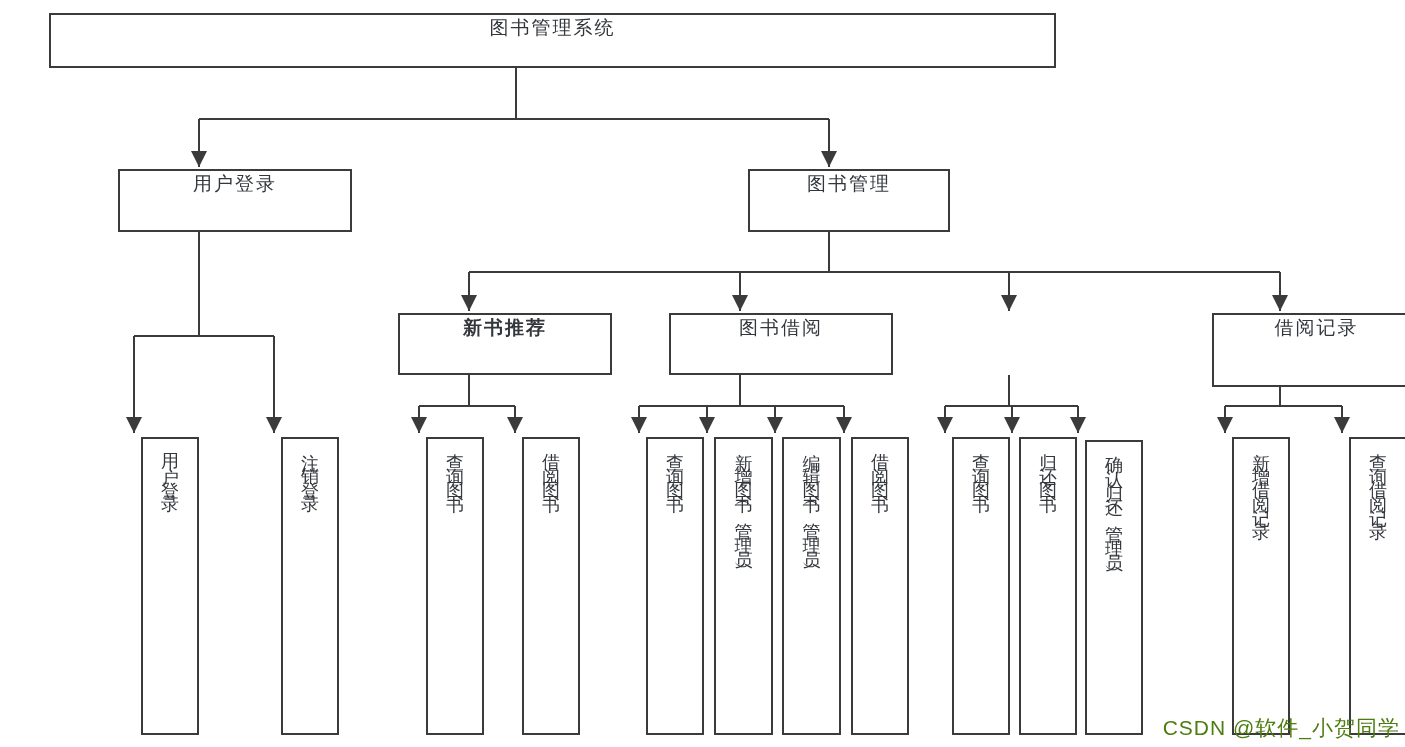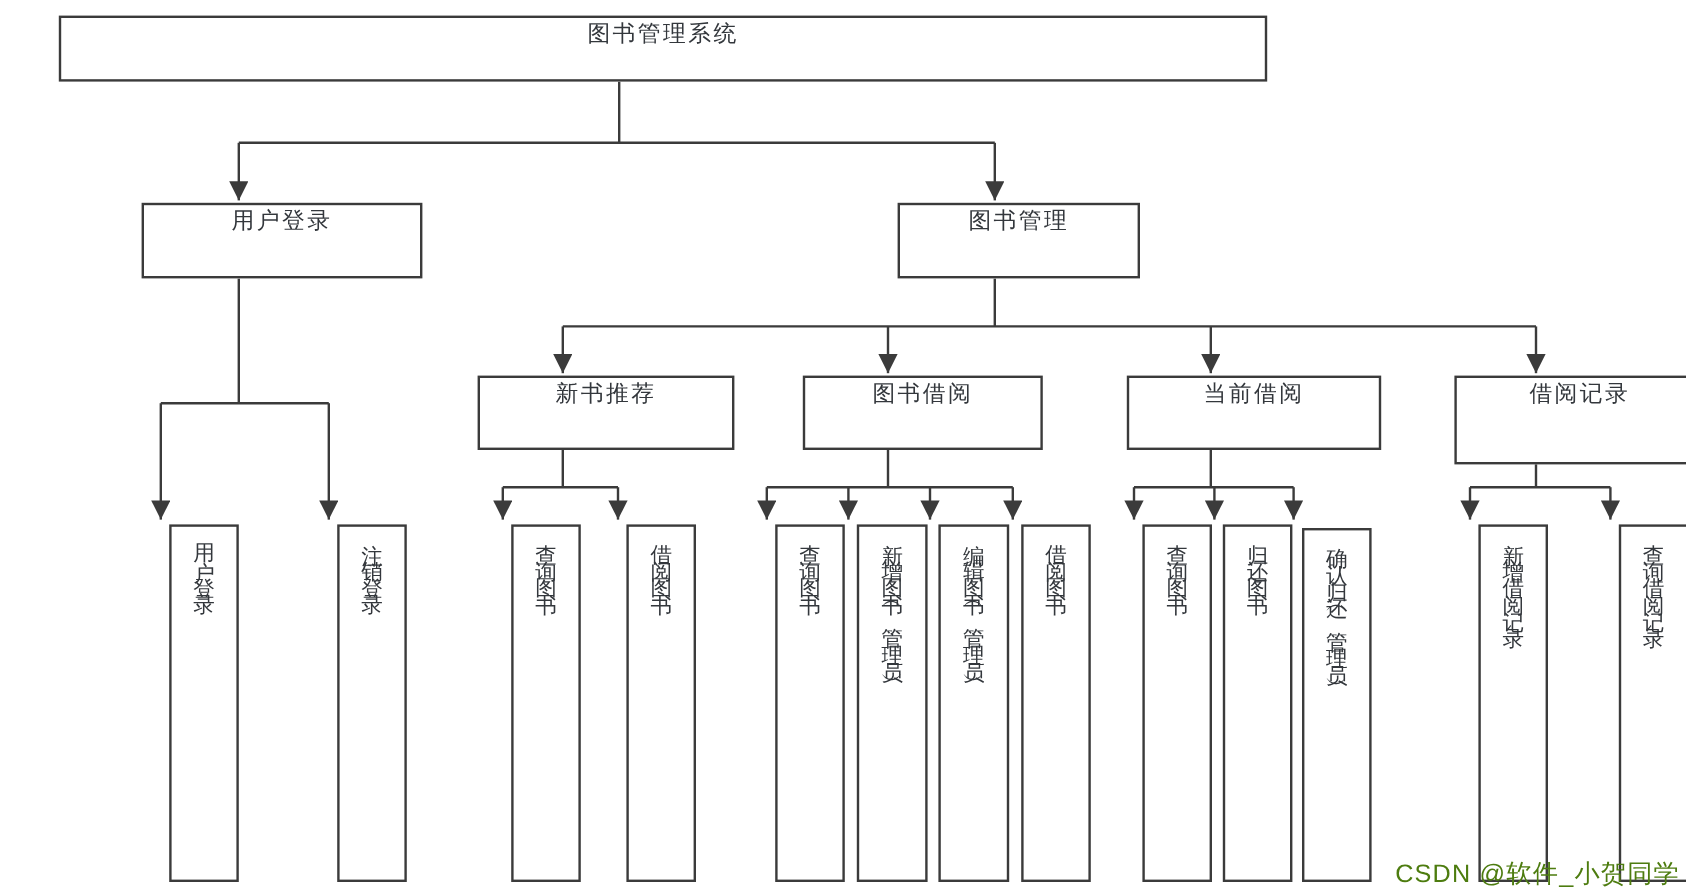--- a/index.html
+++ b/index.html
@@ -117,7 +117,7 @@
     <span class="label">图书管理</span>
   </div>
 
-  <div class="node h" style="left:362px; top:313px; width:214px; height:62px;">
+  <div class="node h" style="left:362px; top:313px; width:214px; height:62px;font-weight:bold;">
     <span class="label">新书推荐</span>
   </div>
   <div class="node h" style="left:633px; top:313px; width:200px; height:62px;">

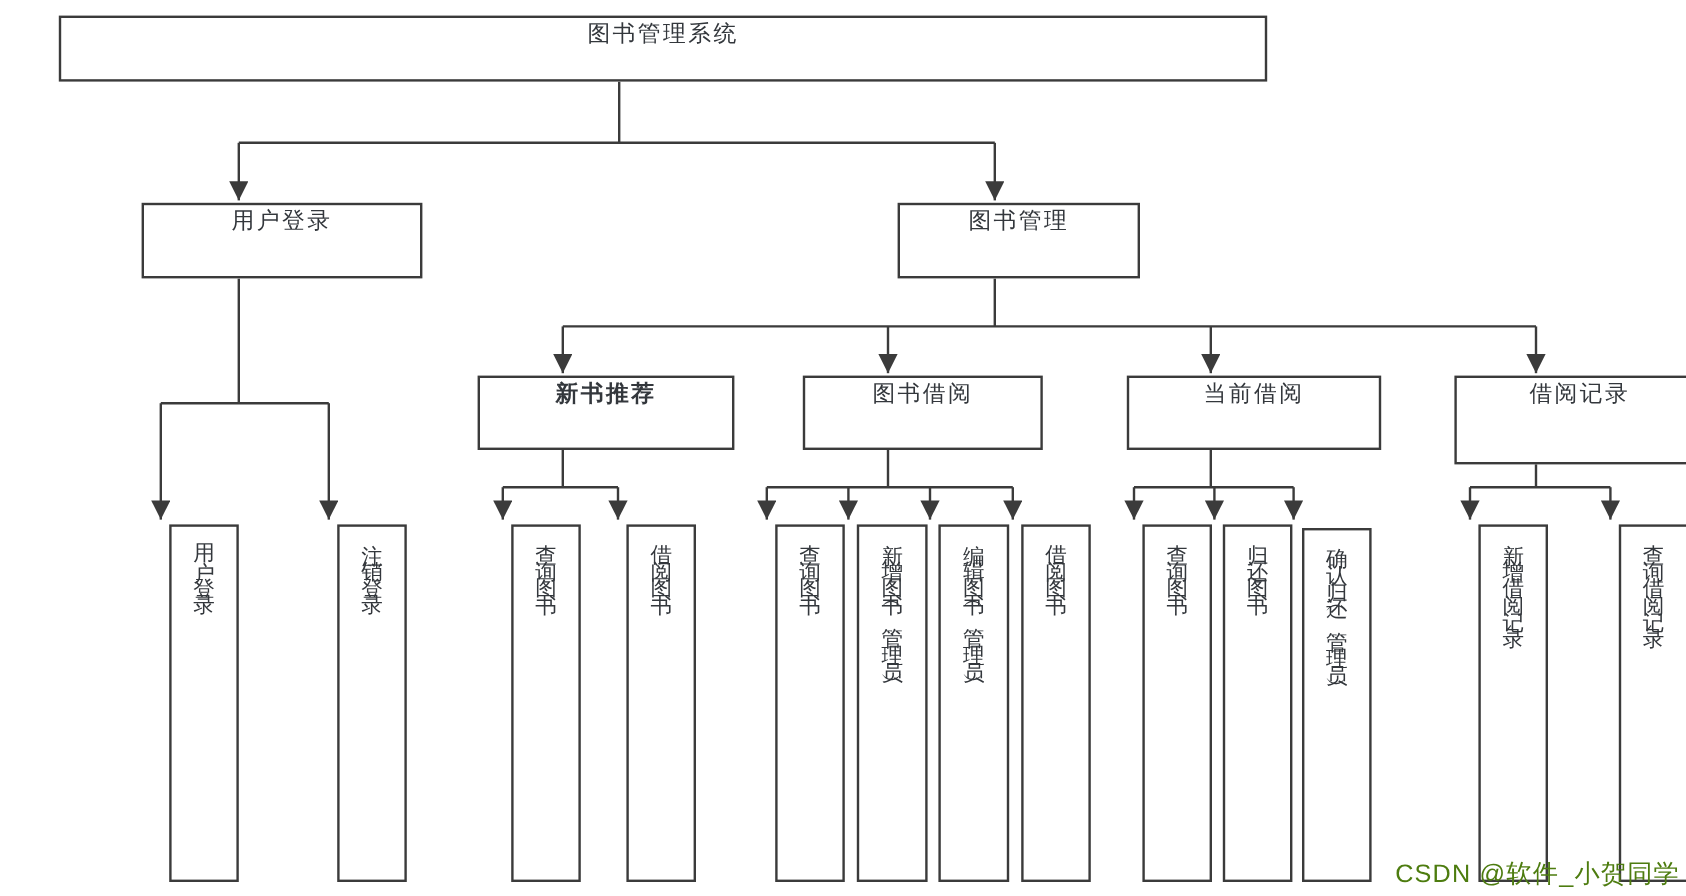--- a/index.html
+++ b/index.html
@@ -120,7 +120,7 @@
   <div class="node h" style="left:362px; top:313px; width:214px; height:62px;font-weight:bold;">
     <span class="label">新书推荐</span>
   </div>
-  <div class="node h" style="left:633px; top:313px; width:200px; height:62px;">
+  <div class="node h" style="left:633px; top:313px; width:224px; height:62px;">
     <span class="label">图书借阅</span>
   </div>
   <div class="node h" style="left:903px; top:313px; width:212px; height:62px;">

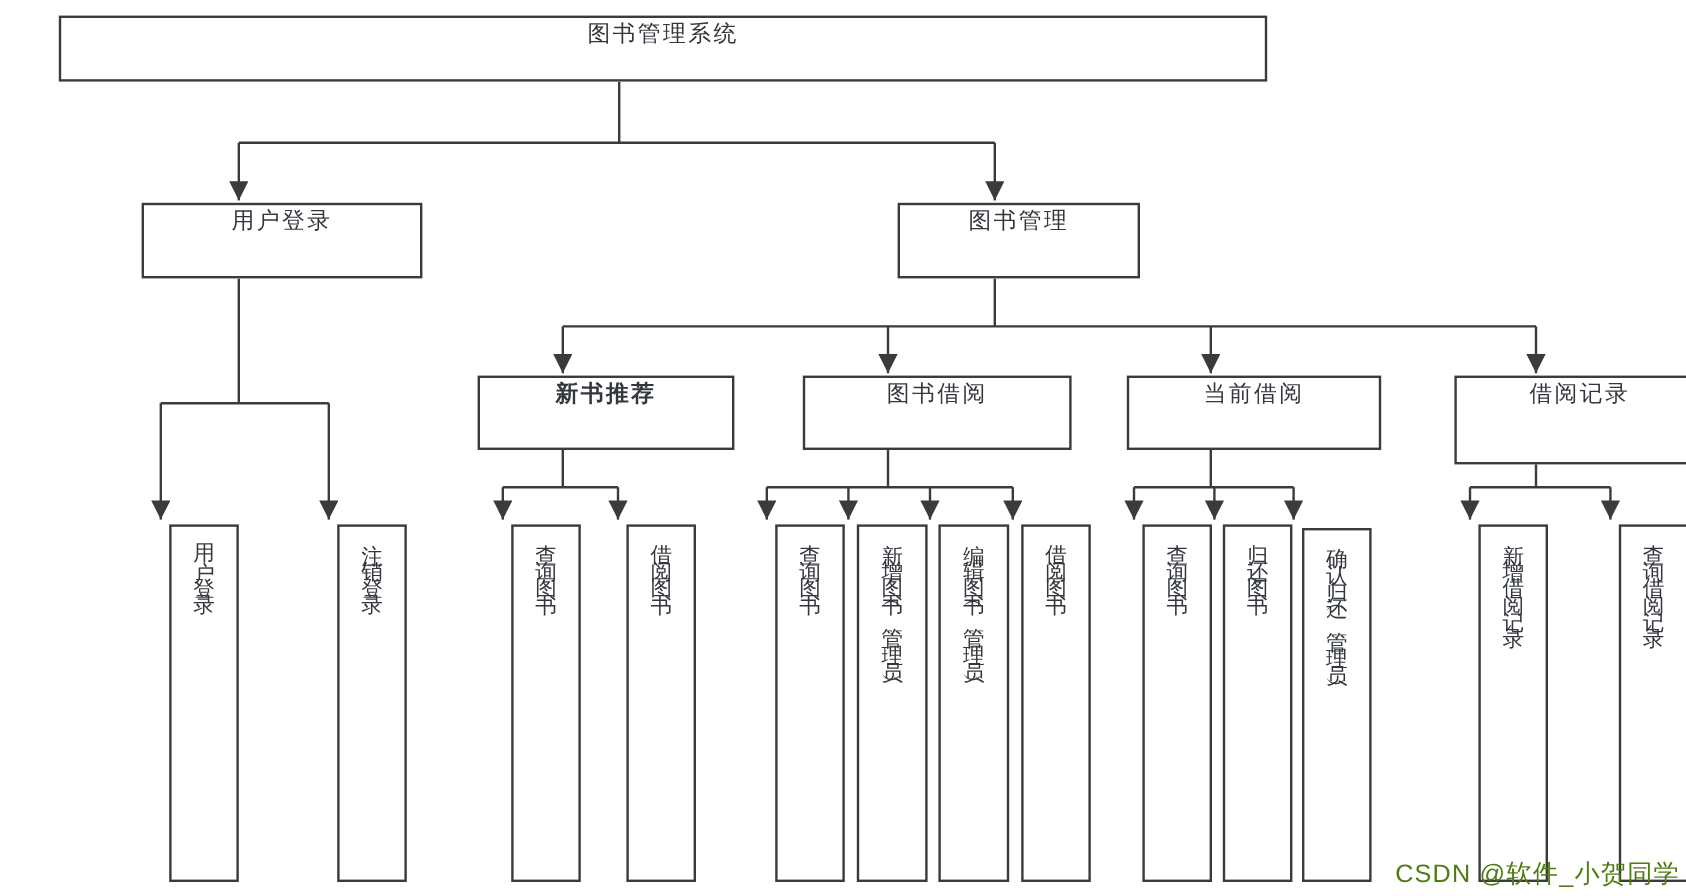--- a/index.html
+++ b/index.html
@@ -123,9 +123,6 @@
   <div class="node h" style="left:633px; top:313px; width:224px; height:62px;">
     <span class="label">图书借阅</span>
   </div>
-  <div class="node h" style="left:903px; top:313px; width:212px; height:62px;">
-    <span class="label">当前借阅</span>
-  </div>
   <div class="node h" style="left:1176px; top:313px; width:209px; height:74px;">
     <span class="label">借阅记录</span>
   </div>

